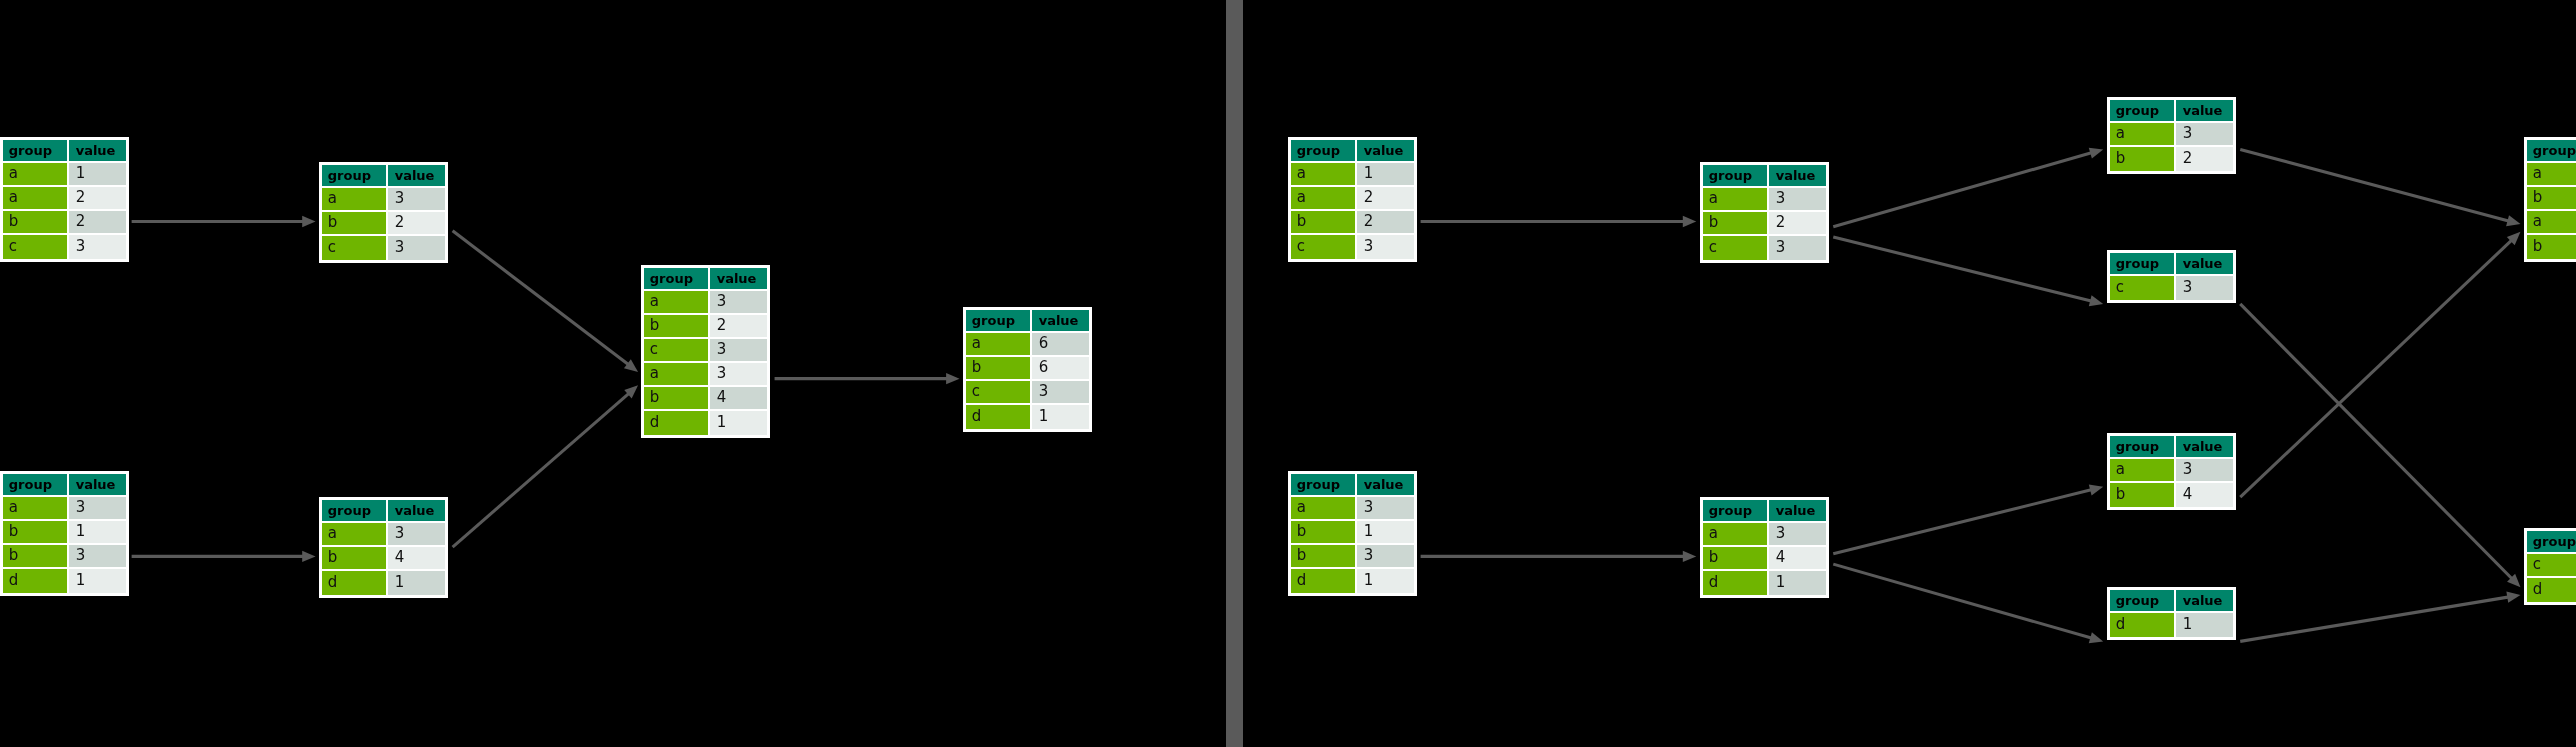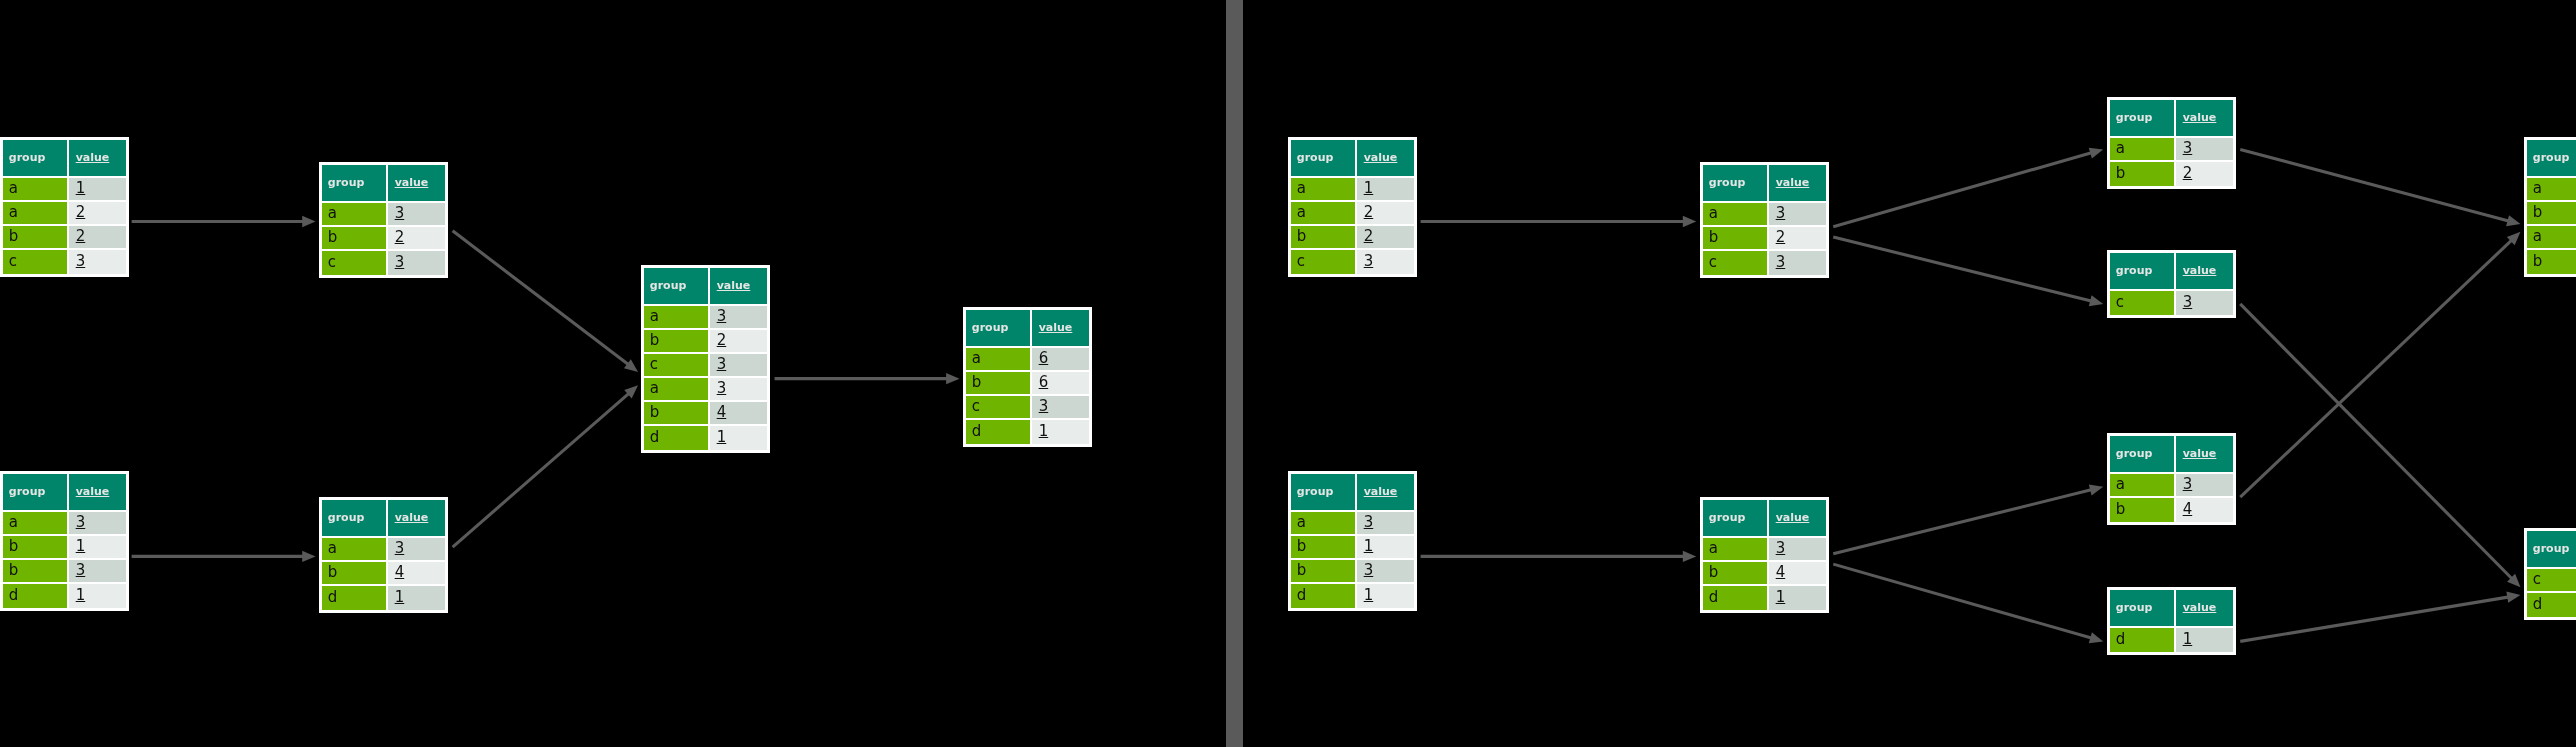--- a/index.html
+++ b/index.html
@@ -71,10 +71,10 @@
   }
   .dt-head .dt-cell {
     background: #00856a;
-    color: #e5e5e5;
+    color: #000000;
     font-weight: bold;
-    font-size: 11px;
-    height: 38px;
+    font-size: 13px;
+    height: 23px;
     border-bottom: 2.1px solid #ffffff;
   }
   .dt-head .dt-cell.col-group { border-right: 2.1px solid #ffffff; }

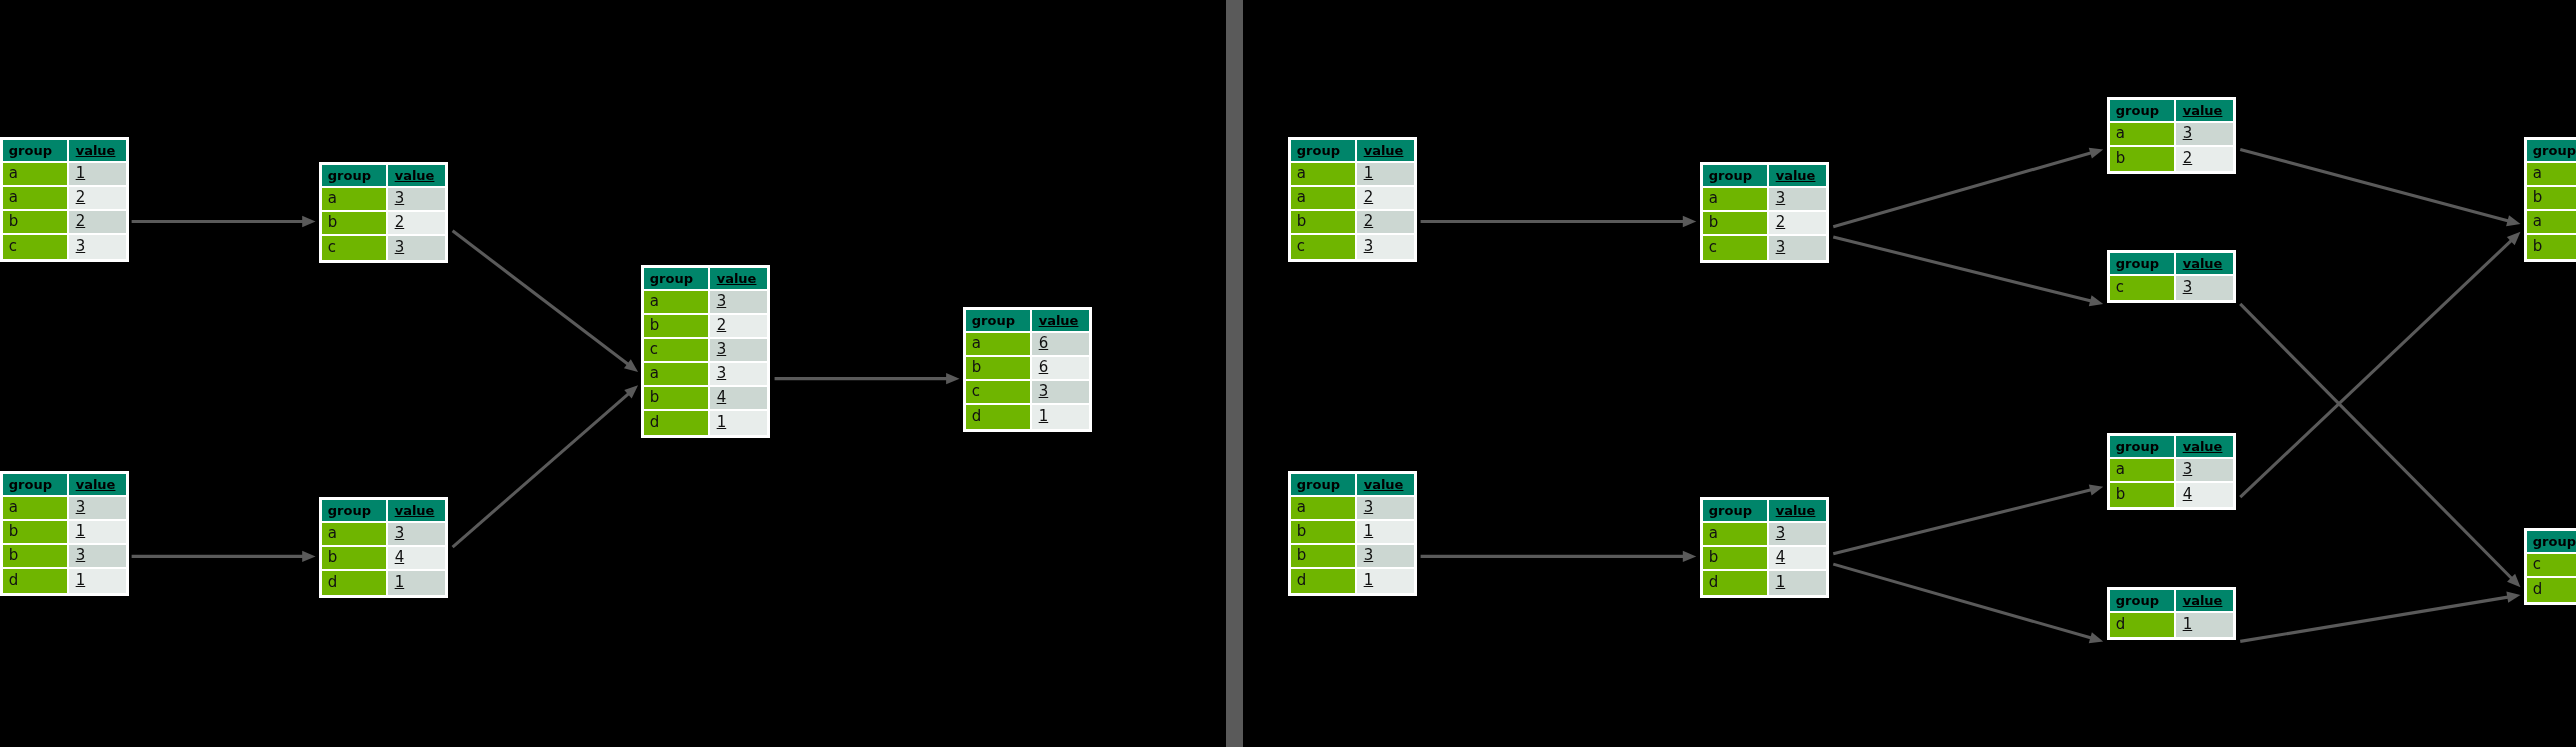--- a/index.html
+++ b/index.html
@@ -93,7 +93,7 @@
   .dt-body.last-row .dt-cell { border-bottom: none; }
 
   .col-group { width: 67px; }
-  .col-value { width: 57px; text-decoration: underline; }
+  .col-value { width: 57px; }
 </style>
 </head>
 <body>

